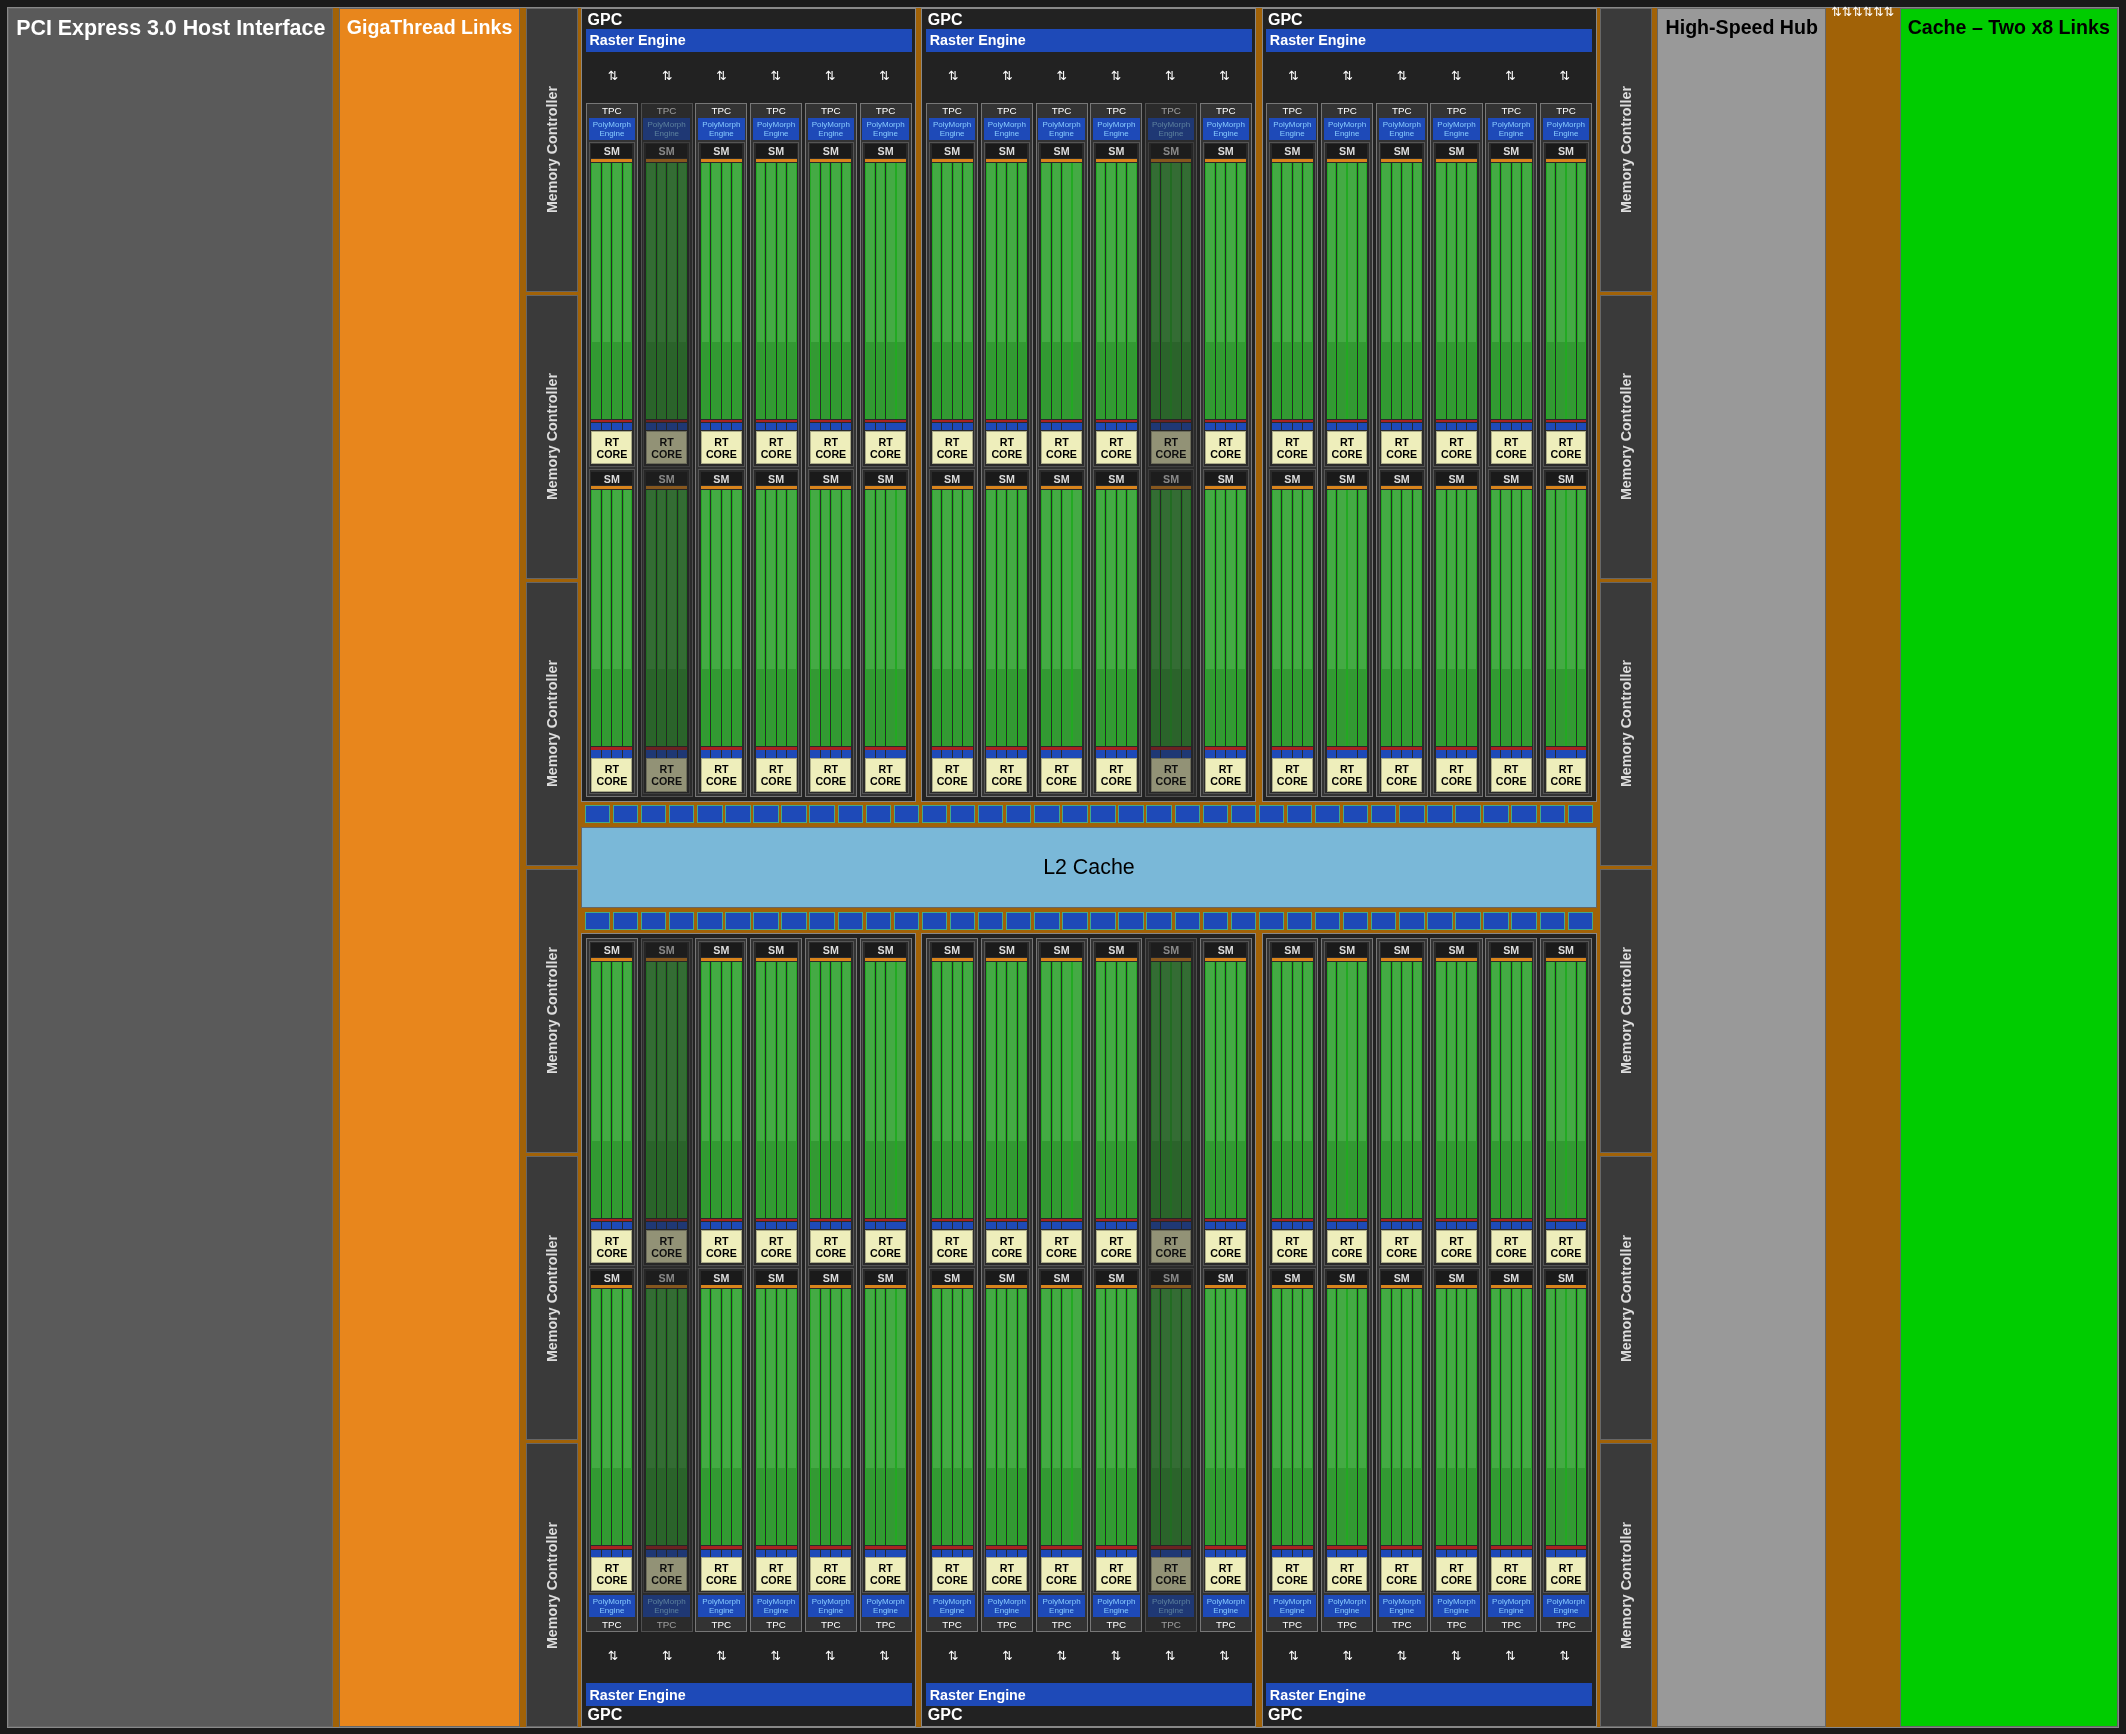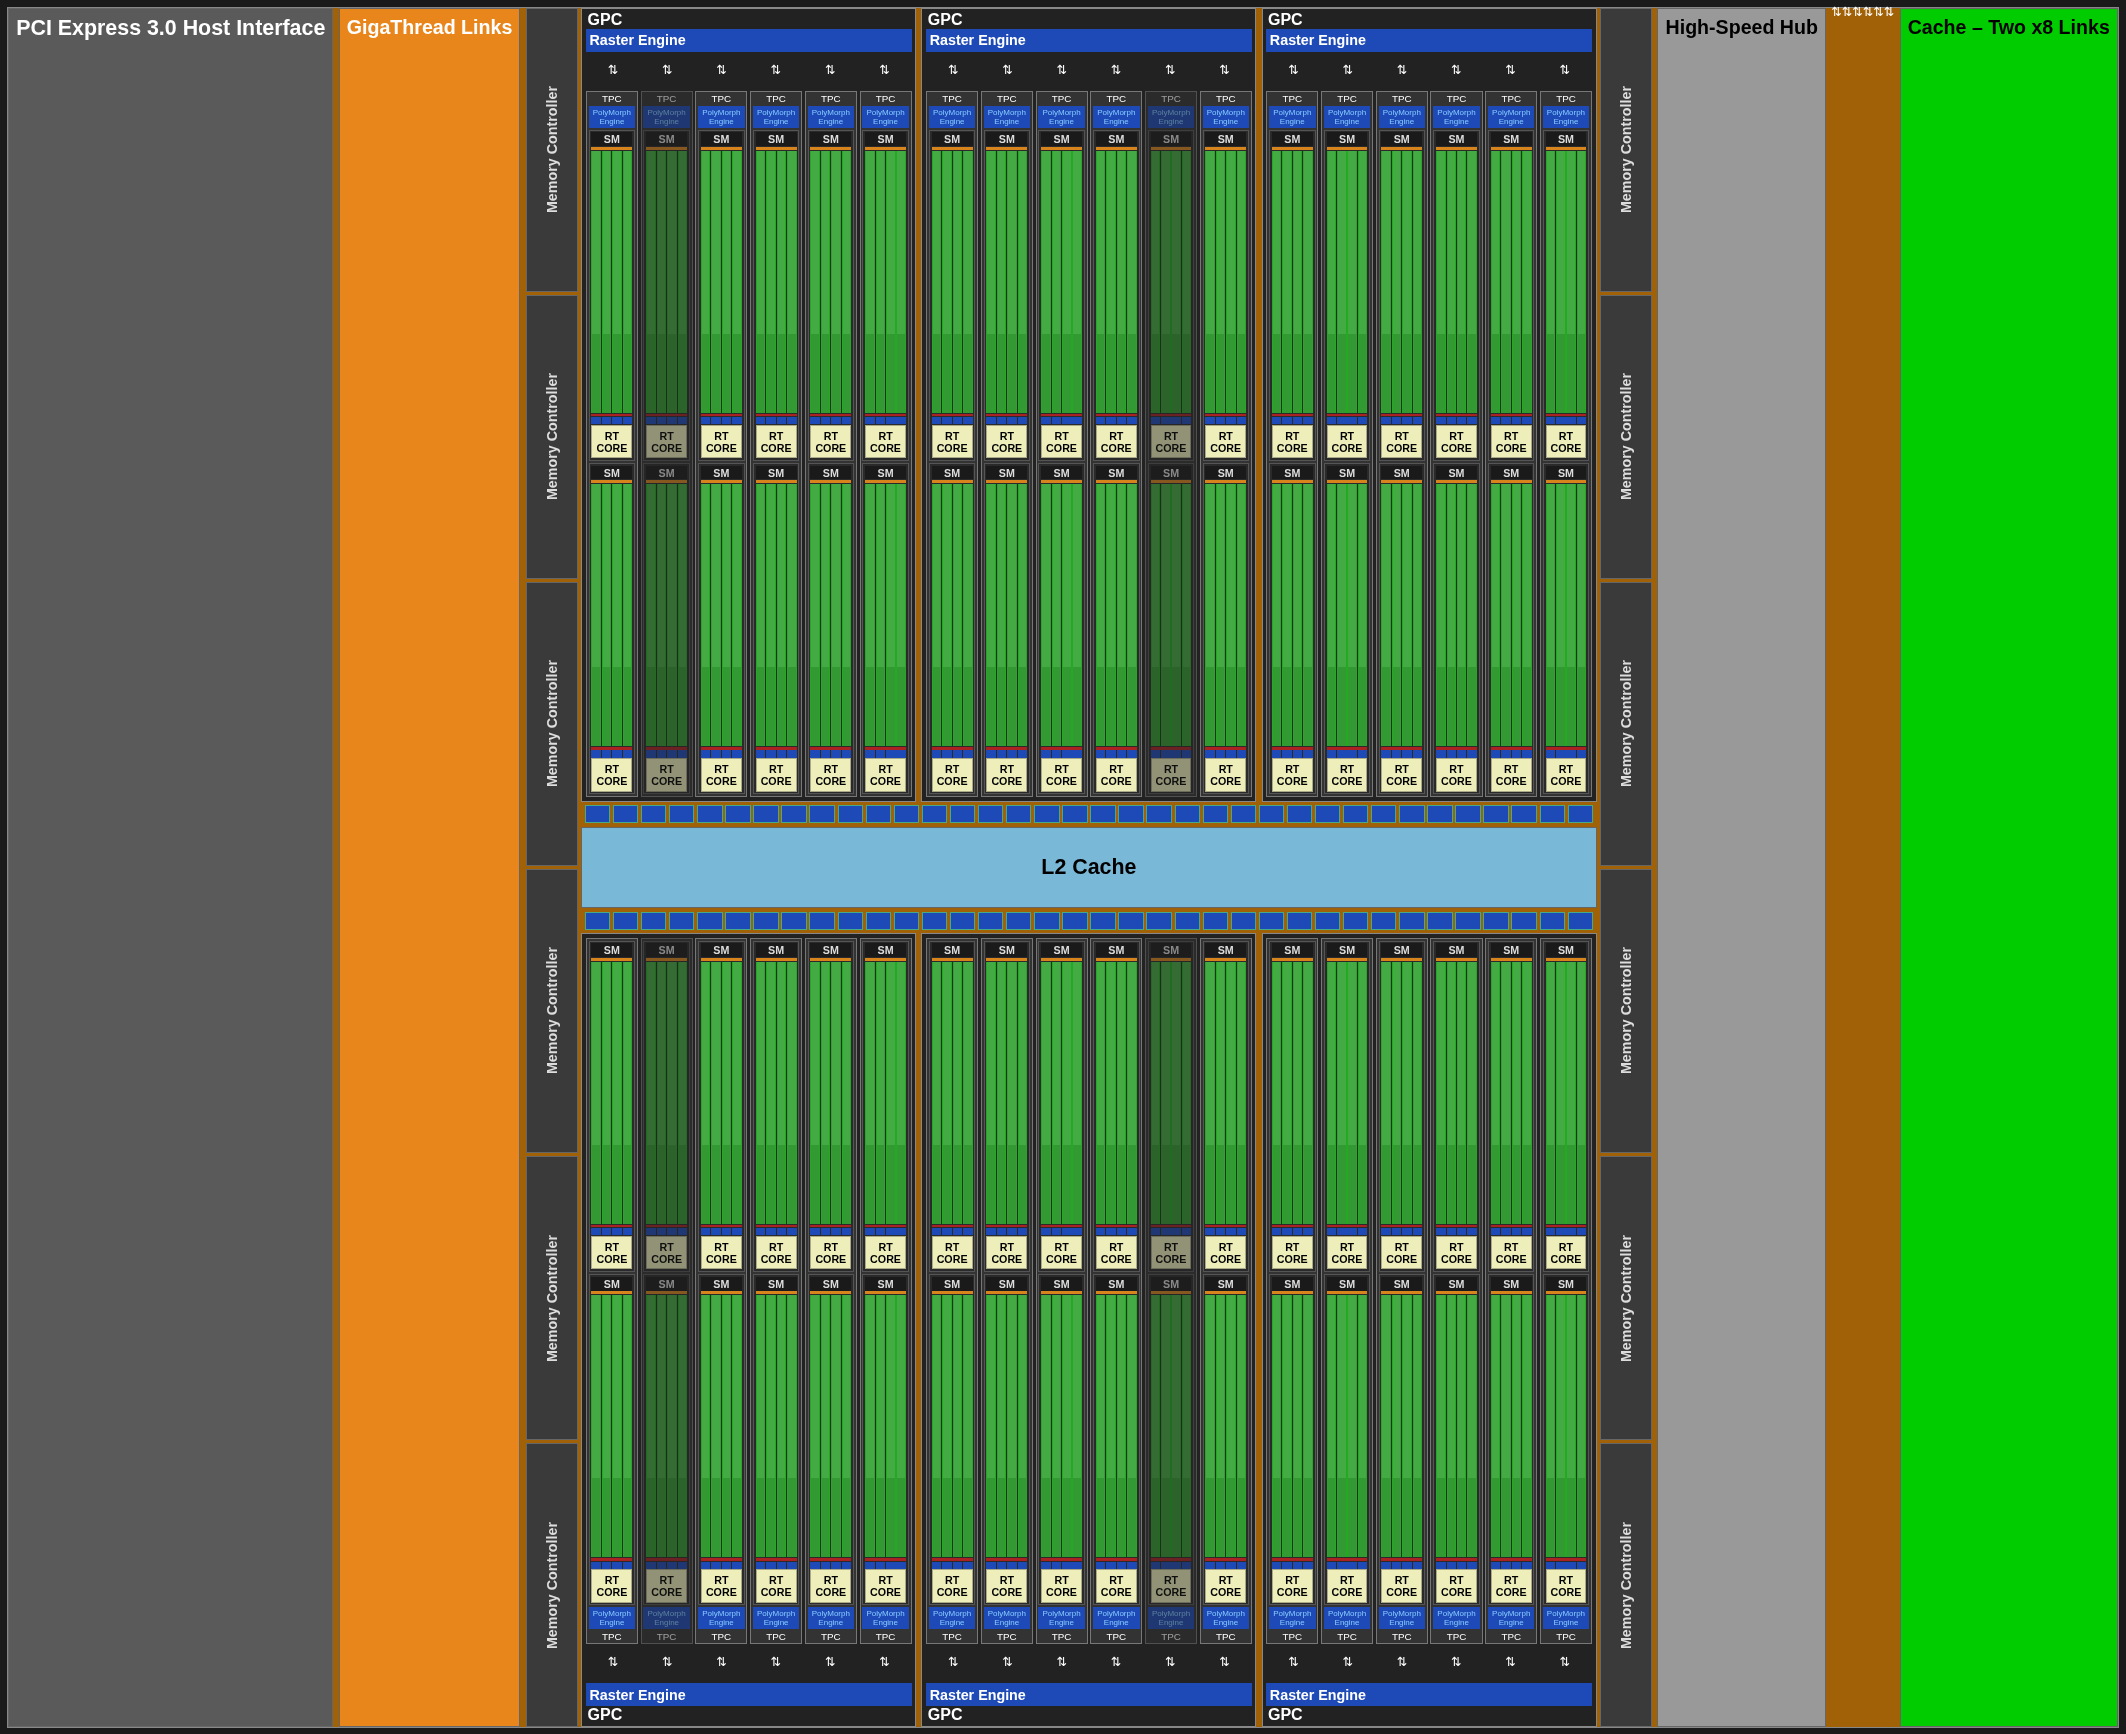--- a/index.html
+++ b/index.html
@@ -20,7 +20,7 @@
 .rob-row{display:flex;gap:2.7px;height:18px;padding:0 3.6px}
 .rob{flex:1;background:#1e4ab8;border:0.9px solid #4a8}
 .l2{background:#7ab8d8;color:#000;text-align:center;font-weight:bold;font-size:21.4px;padding:27px;border:0.9px solid #666}
-.gpc{flex:1;background:#222;border:1.8px solid #888;padding:3.6px;display:flex;flex-direction:column;gap:14px;position:relative}
+.gpc{flex:1;background:#222;border:1.8px solid #888;padding:3.6px;display:flex;flex-direction:column;gap:20px;position:relative}
 .gpc-label{position:absolute;top:1.8px;left:5.3px;color:#fff;font-weight:bold;font-size:16px;z-index:2}
 .gpc-label-b{bottom:1.8px;top:auto}
 .raster{background:#1e4ab8;color:#fff;text-align:left;font-weight:bold;font-size:14.3px;padding:3.6px;margin-top:16px}

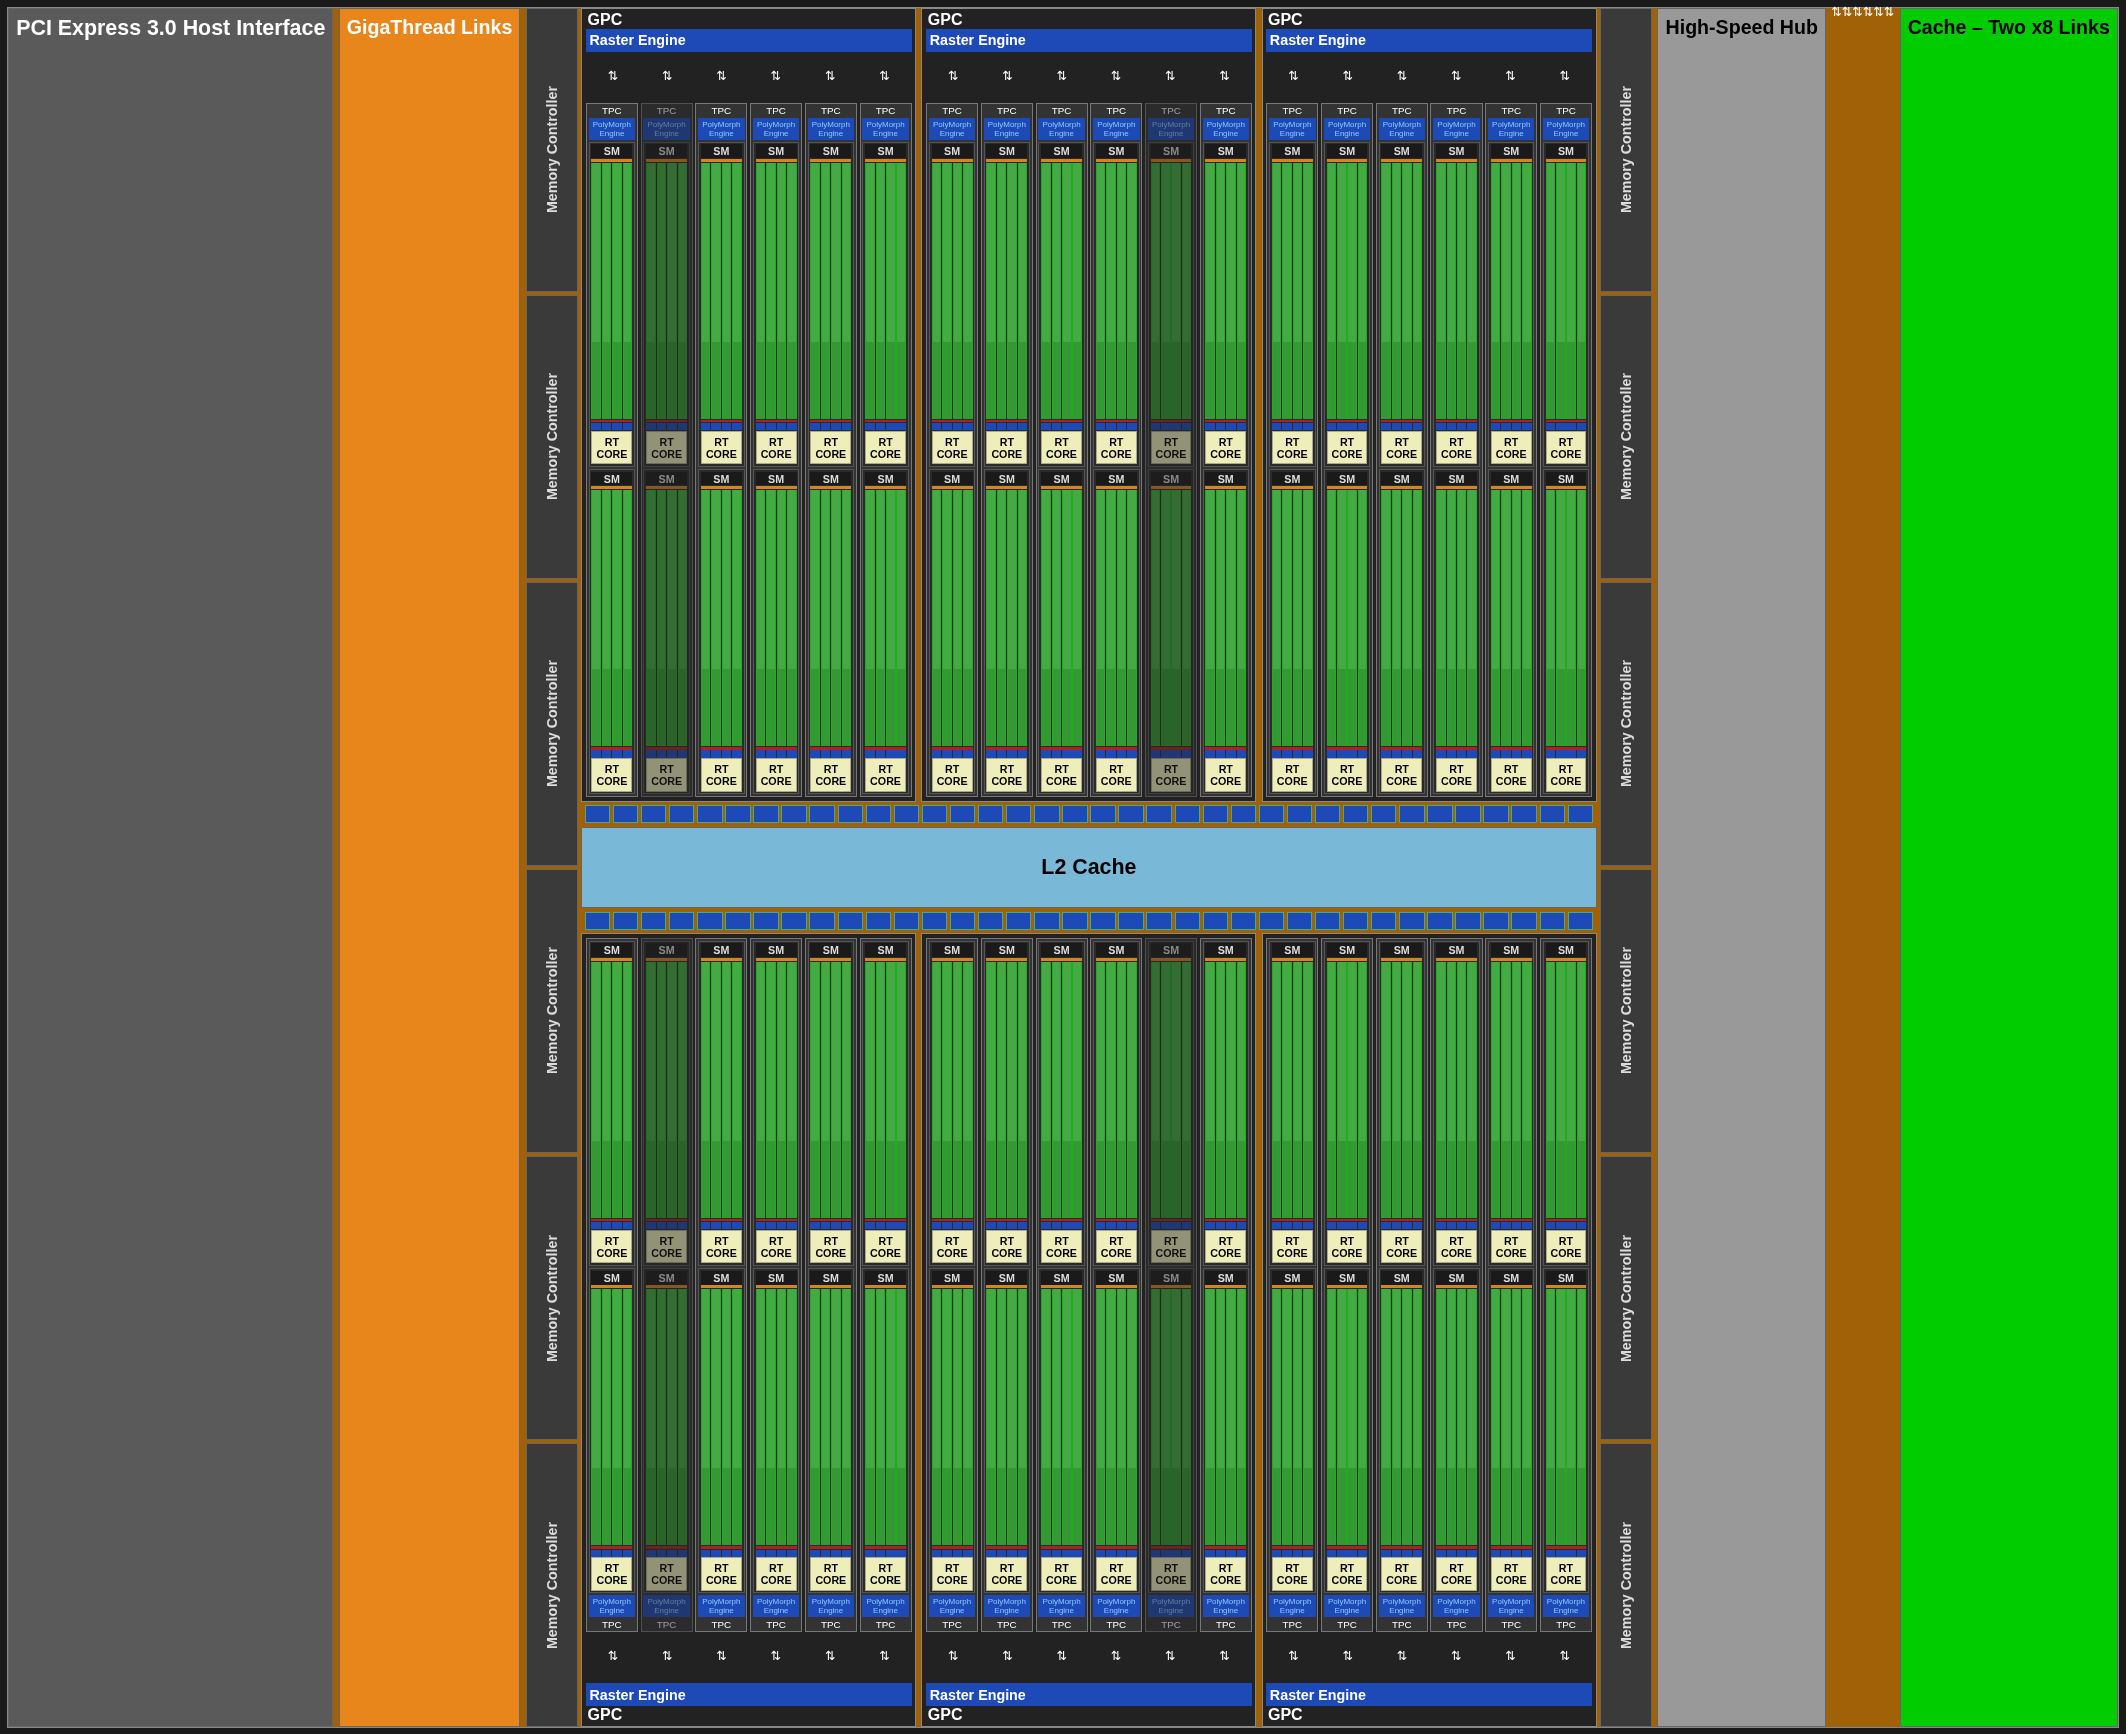--- a/index.html
+++ b/index.html
@@ -19,7 +19,7 @@
 .cache-band{display:flex;flex-direction:column;gap:3.6px}
 .rob-row{display:flex;gap:2.7px;height:18px;padding:0 3.6px}
 .rob{flex:1;background:#1e4ab8;border:0.9px solid #4a8}
-.l2{background:#7ab8d8;color:#000;text-align:center;font-weight:bold;font-size:21.4px;padding:27px;border:0.9px solid #666}
+.l2{background:#7ab8d8;color:#000;text-align:center;font-weight:normal;font-size:21.4px;padding:27px;border:0.9px solid #666}
 .gpc{flex:1;background:#222;border:1.8px solid #888;padding:3.6px;display:flex;flex-direction:column;gap:20px;position:relative}
 .gpc-label{position:absolute;top:1.8px;left:5.3px;color:#fff;font-weight:bold;font-size:16px;z-index:2}
 .gpc-label-b{bottom:1.8px;top:auto}

